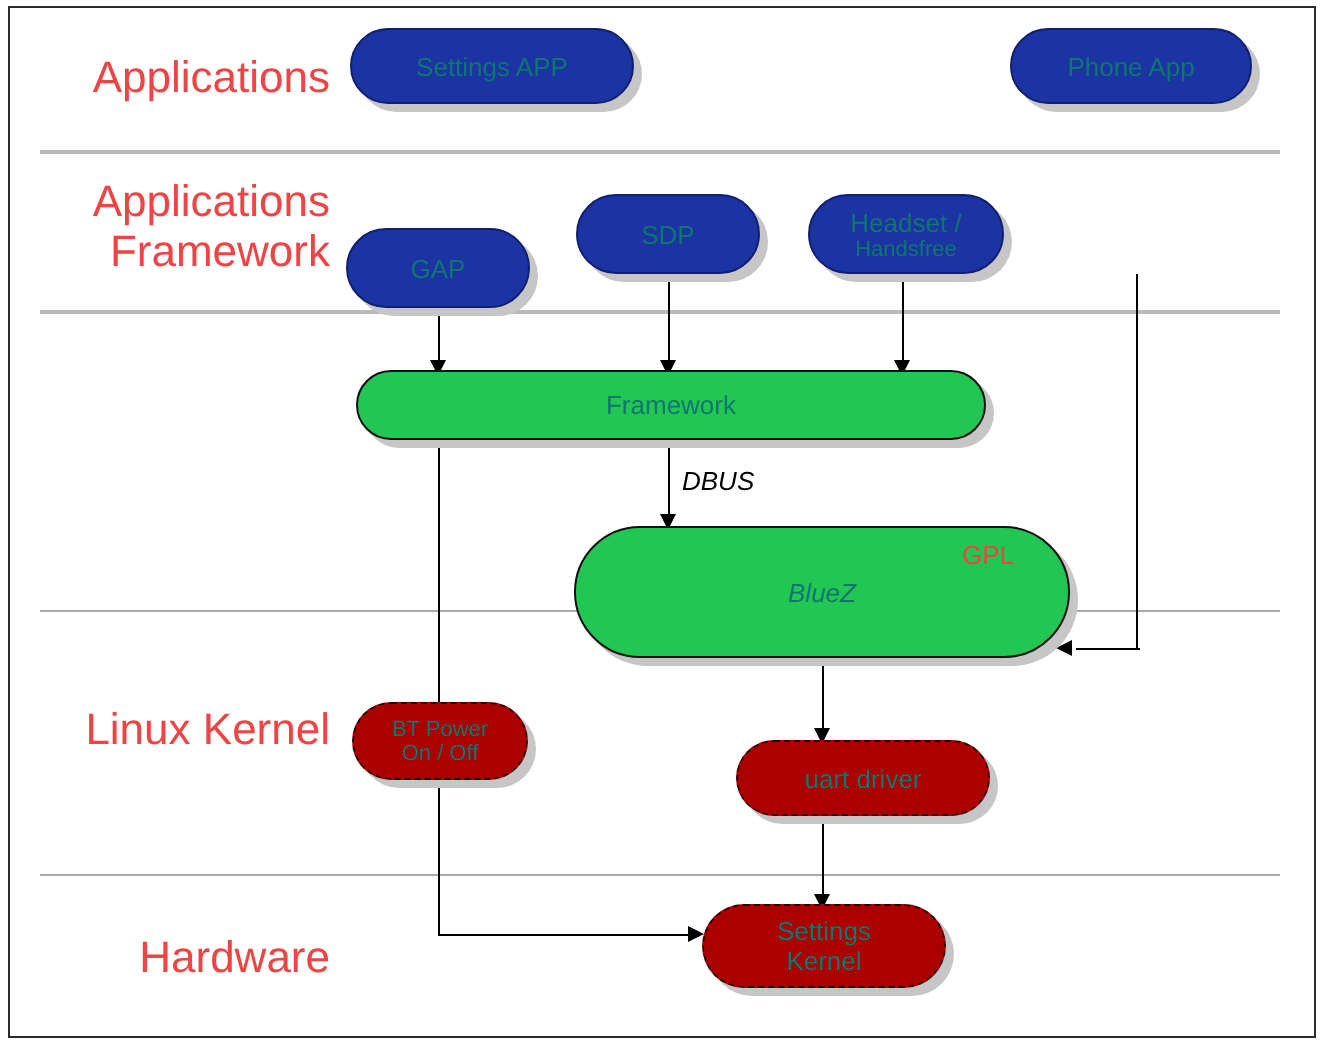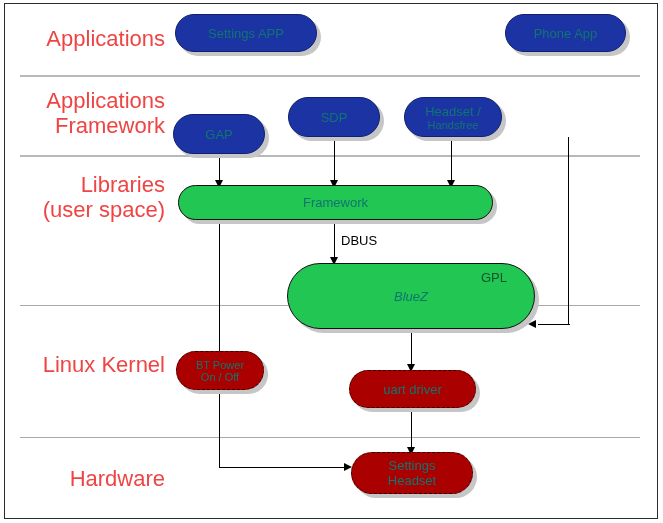--- a/index.html
+++ b/index.html
@@ -168,8 +168,6 @@
   <div class="layer-label" style="left:10px; top:26px; width:155px;">Applications</div>
   <div class="layer-label" style="left:10px; top:88px; width:155px;">Applications
 Framework</div>
-  <div class="layer-label" style="left:10px; top:172px; width:155px;">Libraries
-(user space)</div>
   <div class="layer-label" style="left:10px; top:352px; width:155px;">Linux Kernel</div>
   <div class="layer-label" style="left:10px; top:466px; width:155px;">Hardware</div>
 

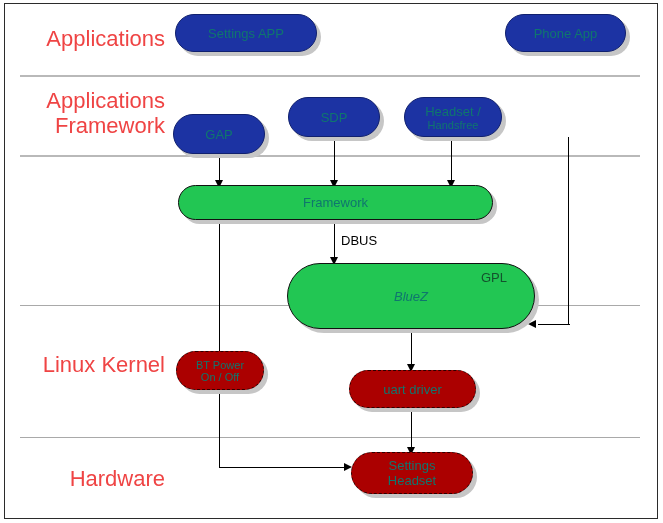--- a/index.html
+++ b/index.html
@@ -114,6 +114,7 @@
     z-index: 6;
     color: #000000;
     font-size: 13px;
+    font-style: italic;
   }
   
   .vline {

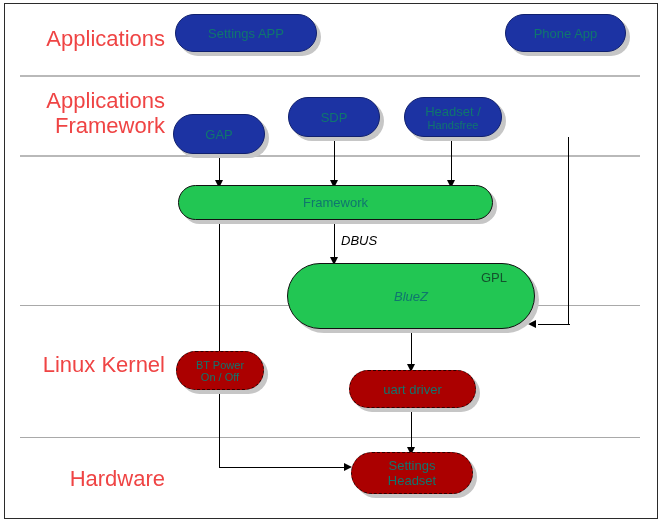--- a/index.html
+++ b/index.html
@@ -106,7 +106,7 @@
   .gpl {
     position: absolute;
     z-index: 6;
-    color: #14532d;
+    color: #ef4444;
     font-size: 13px;
   }
   .edge-label {

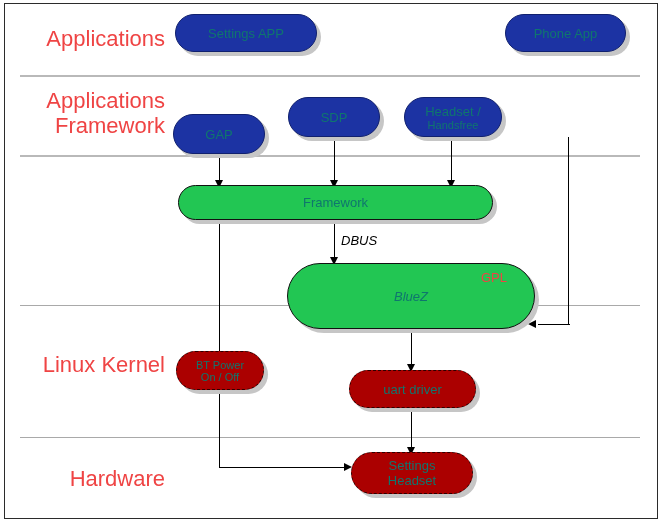--- a/index.html
+++ b/index.html
@@ -267,7 +267,7 @@
     </span>
   </div>
 
-  <div class="node red" style="left:349px; top:370px; width:127px; height:38px;">
+  <div class="node red" style="left:368px; top:370px; width:127px; height:38px;">
     <span class="shadow"></span>
     <span class="body"></span>
     <span class="labels">

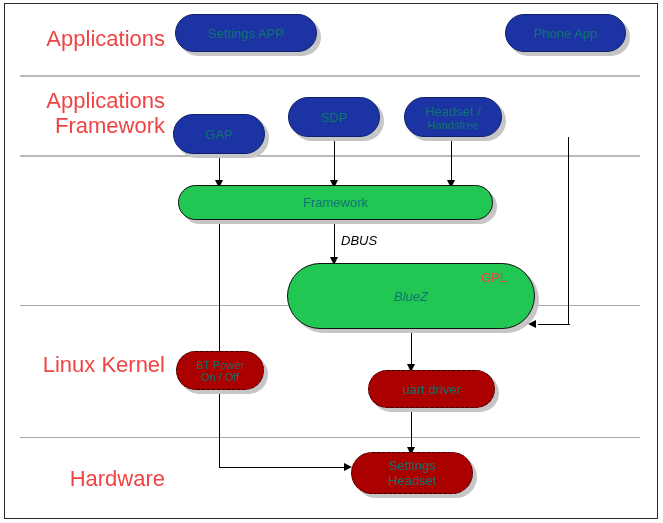--- a/index.html
+++ b/index.html
@@ -280,7 +280,7 @@
     <span class="body"></span>
     <span class="labels">
       <span class="line1">Settings</span>
-      <span class="line1">Headset</span>
+      <span class="line1">Kernel</span>
     </span>
   </div>
 

